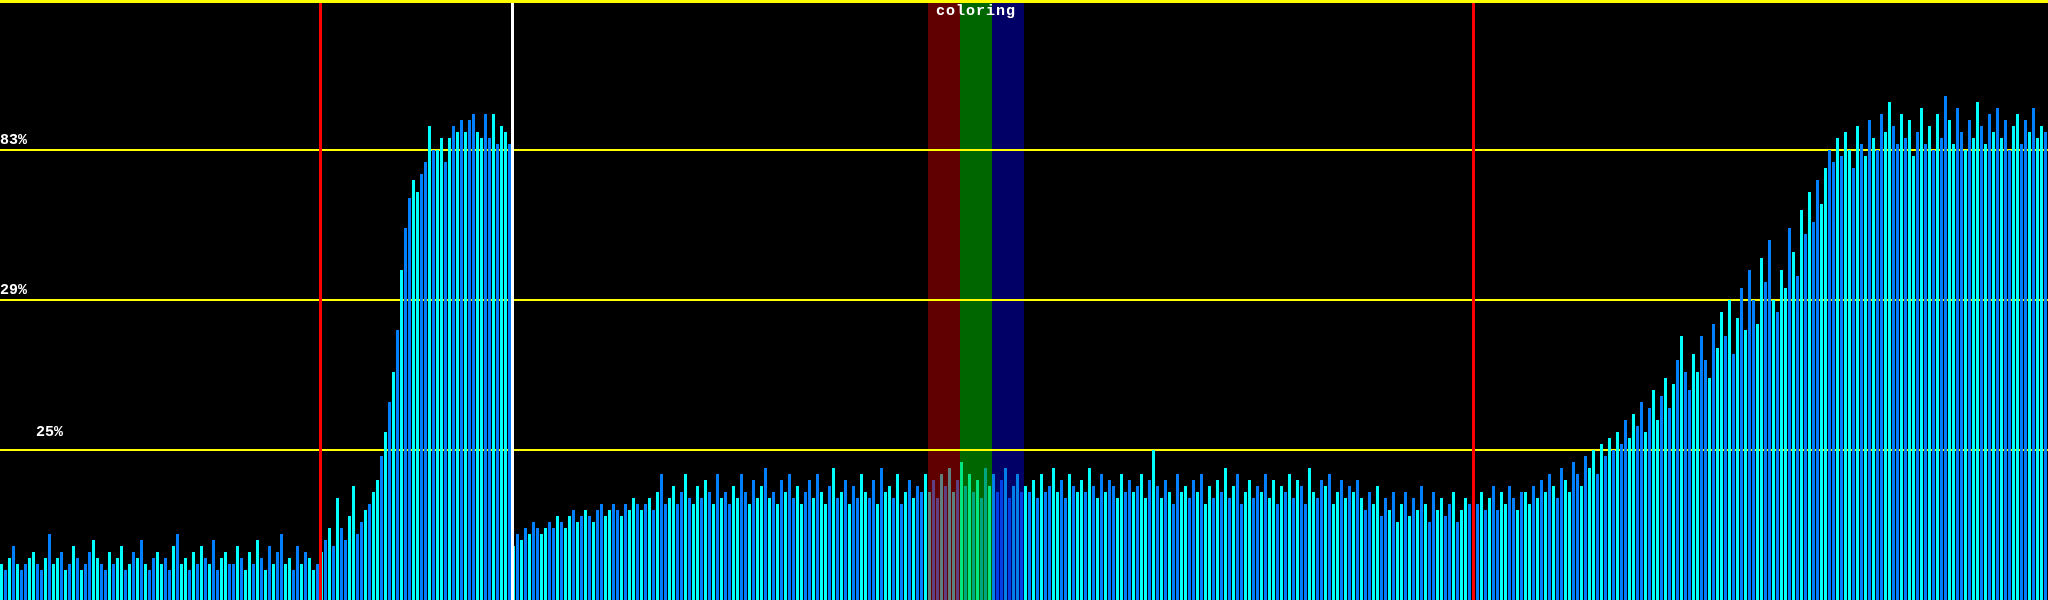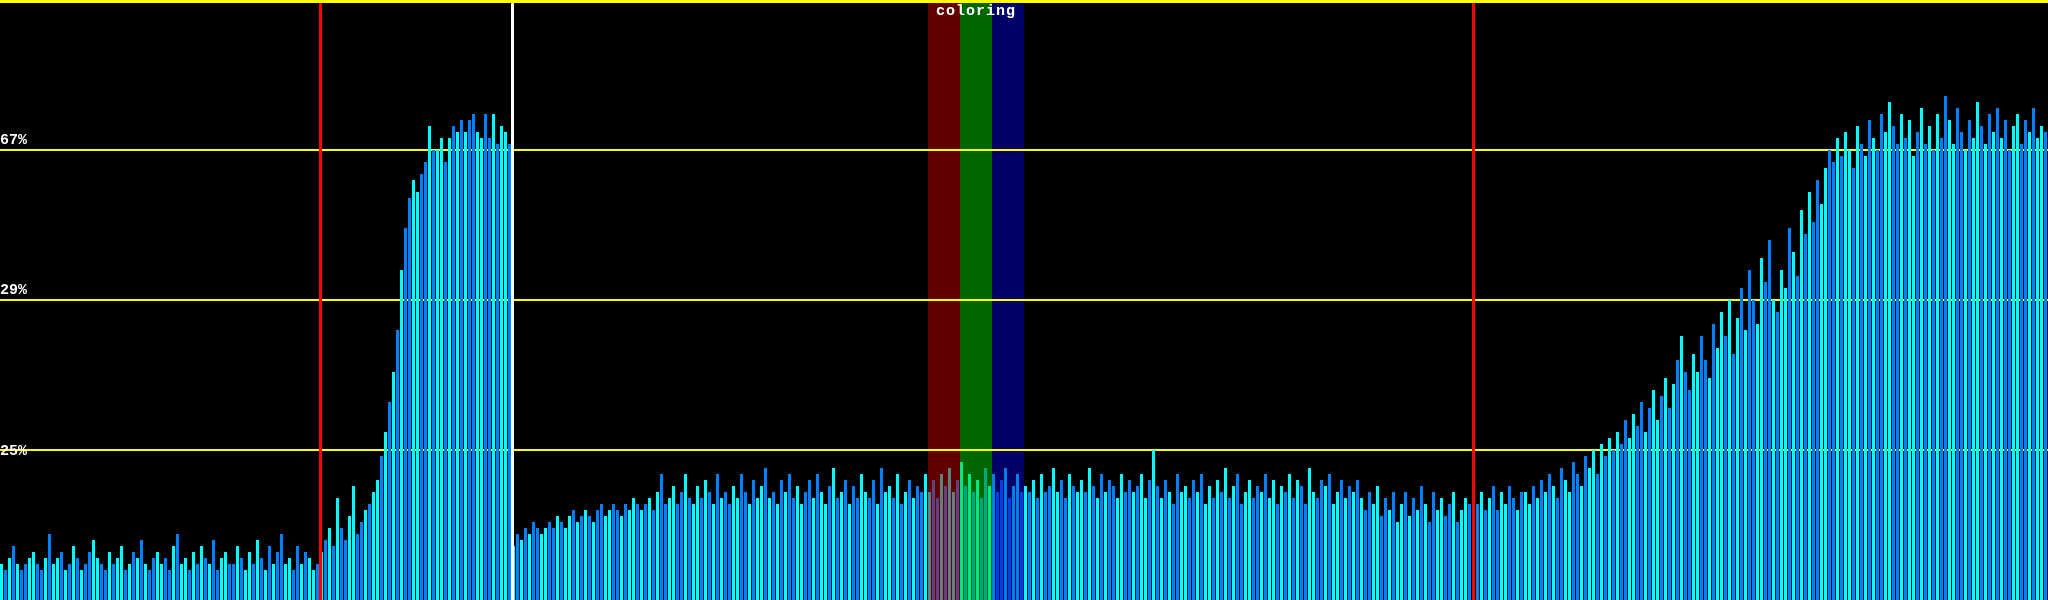--- a/index.html
+++ b/index.html
@@ -34,7 +34,7 @@
   <div>
       <div class="gridline top" style="background: rgb(255, 255, 0); top: 0px;"></div>
       <div class="gridline" style="background: rgb(255, 255, 0); top: 149px;"></div>
-      <div class="grid-label" style="bottom: 452px;">67%</div>
+      <div class="grid-label" style="bottom: 452px;">83%</div>
       <div class="gridline" style="background: rgb(255, 255, 0); top: 299px;"></div>
       <div class="grid-label" style="bottom: 302px;">29%</div>
       <div class="gridline" style="background: rgb(255, 255, 0); top: 449px;"></div>

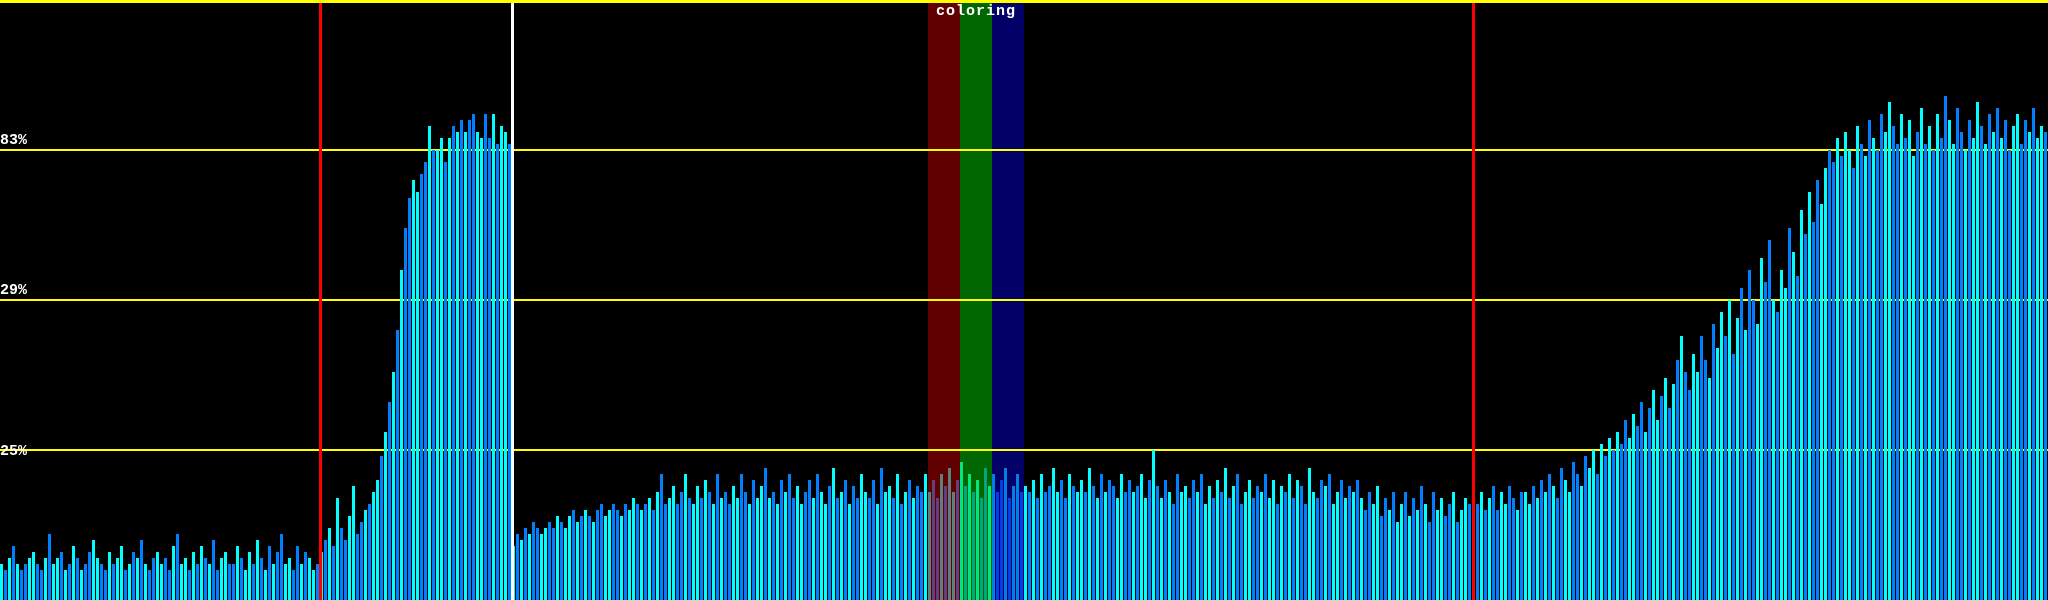--- a/index.html
+++ b/index.html
@@ -38,7 +38,7 @@
       <div class="gridline" style="background: rgb(255, 255, 0); top: 299px;"></div>
       <div class="grid-label" style="bottom: 302px;">29%</div>
       <div class="gridline" style="background: rgb(255, 255, 0); top: 449px;"></div>
-      <div class="grid-label" style="bottom: 141px;">25%</div>
+      <div class="grid-label" style="bottom: 160px; padding-left: 36px;">25%</div>
     </div>
   <div>
       <div class="bar" style="left: 0px; width: 3px; height: 36px; background: rgb(0, 255, 255);"></div>

